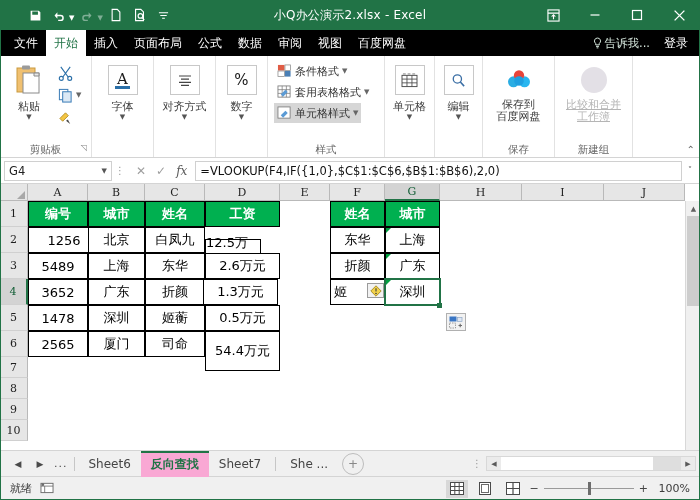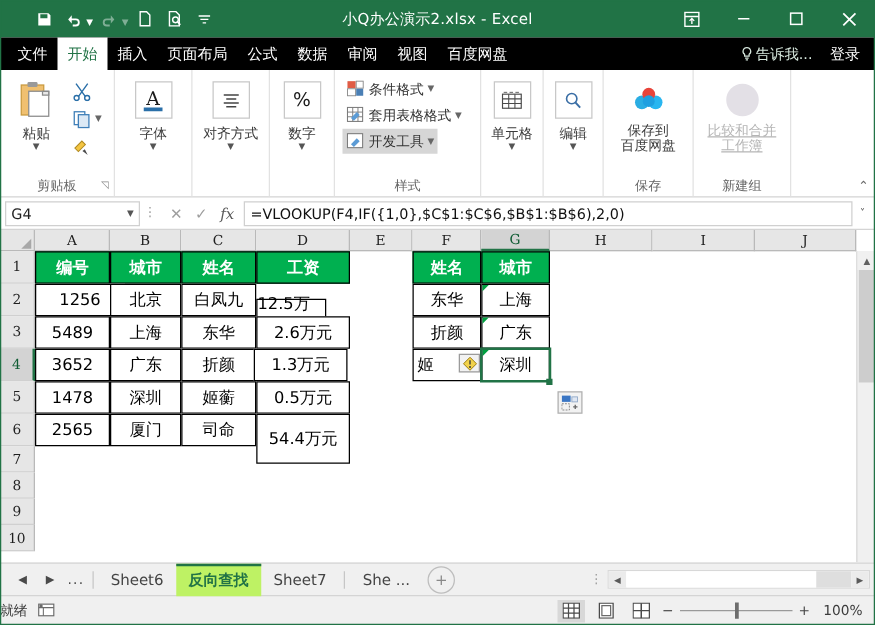--- a/index.html
+++ b/index.html
@@ -398,7 +398,7 @@
               <rect x="1" y="1" width="13" height="12" fill="#fff" stroke="#7a7a7a" stroke-width=".9"></rect>
               <path fill="#5b9bd5" d="M4 10l5-5 2.5 2.5-5 5z"></path>
             </svg>
-          <span class="slbl">开发工具</span>
+          <span class="slbl">单元格样式</span>
           <span class="sdd">▼</span>
         </div>
       </div>

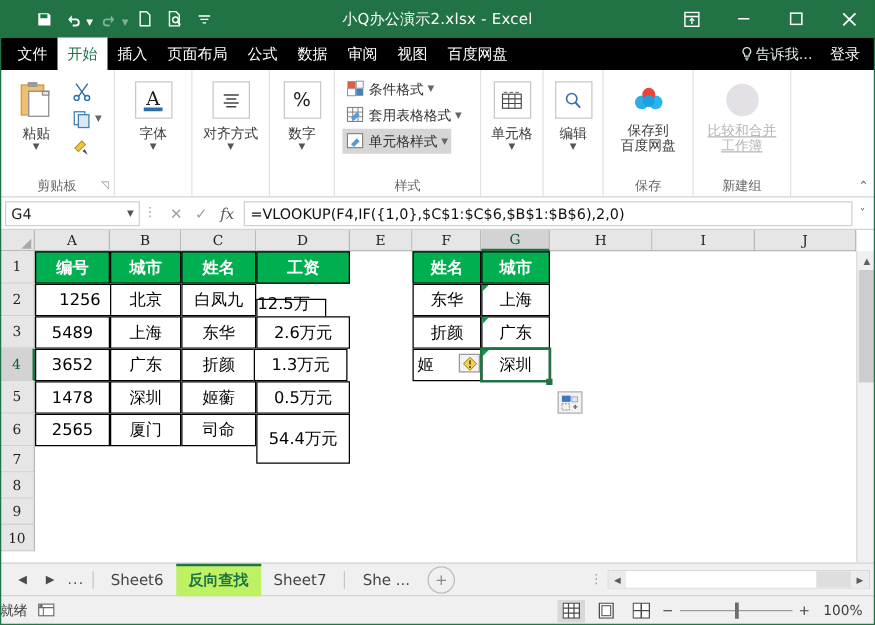--- a/index.html
+++ b/index.html
@@ -164,7 +164,7 @@
     height: 26px; padding: 0 10px; display: flex; align-items: center;
     font-size: 12px; color: #444; font-family: "DejaVu Sans", "Liberation Sans", sans-serif;
   }
-  .stab.active { background: #bef264; color: #217346; font-weight: bold; border-top: 2px solid #217346; }
+  .stab.active { background: #f9a8d4; color: #217346; font-weight: bold; border-top: 2px solid #217346; }
   .addsheet { width: 22px; height: 22px; border-radius: 50%; border: 1px solid #bdbdbd; color: #888;
     display: flex; align-items: center; justify-content: center; font-size: 12px; margin-left: 4px; }
   .hscroll-area { flex: 1; display: flex; align-items: center; justify-content: flex-end; padding-right: 4px; gap: 4px; }

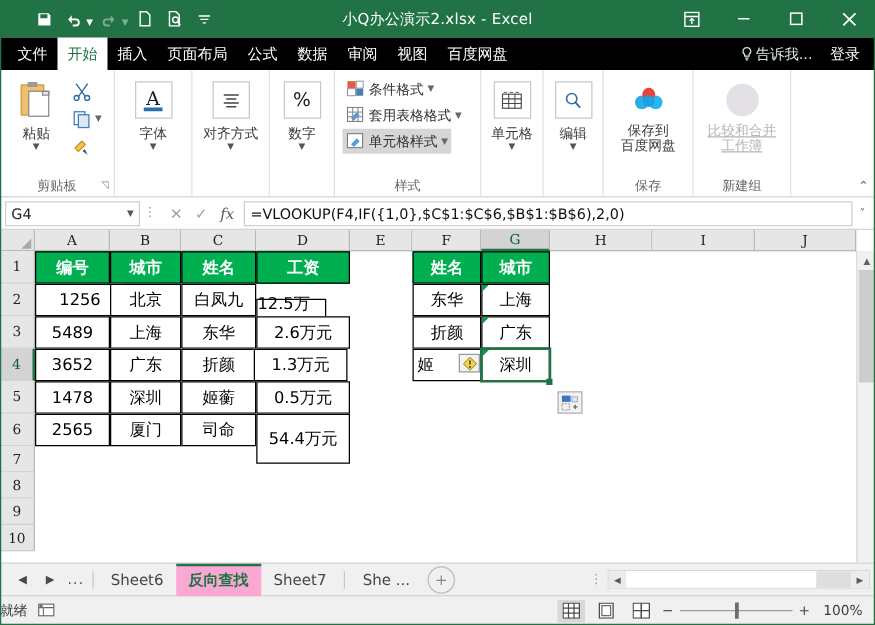--- a/index.html
+++ b/index.html
@@ -179,7 +179,7 @@
     height: 24px; background: #f0f0f0; display: flex; align-items: center;
     border-top: 1px solid #d4d4d4; flex: 0 0 24px; font-size: 11px; color: #3c3c3c;
   }
-  .sb-left { display: flex; align-items: center; gap: 8px; }
+  .sb-left { display: flex; align-items: center; gap: 8px; padding-left: 10px; }
   .sb-right { margin-left: auto; display: flex; align-items: center; gap: 6px; padding-right: 10px; }
   .viewbtn { width: 22px; height: 18px; display: flex; align-items: center; justify-content: center; color: #3c3c3c; }
   .viewbtn.active { background: #d8d8d8; }

